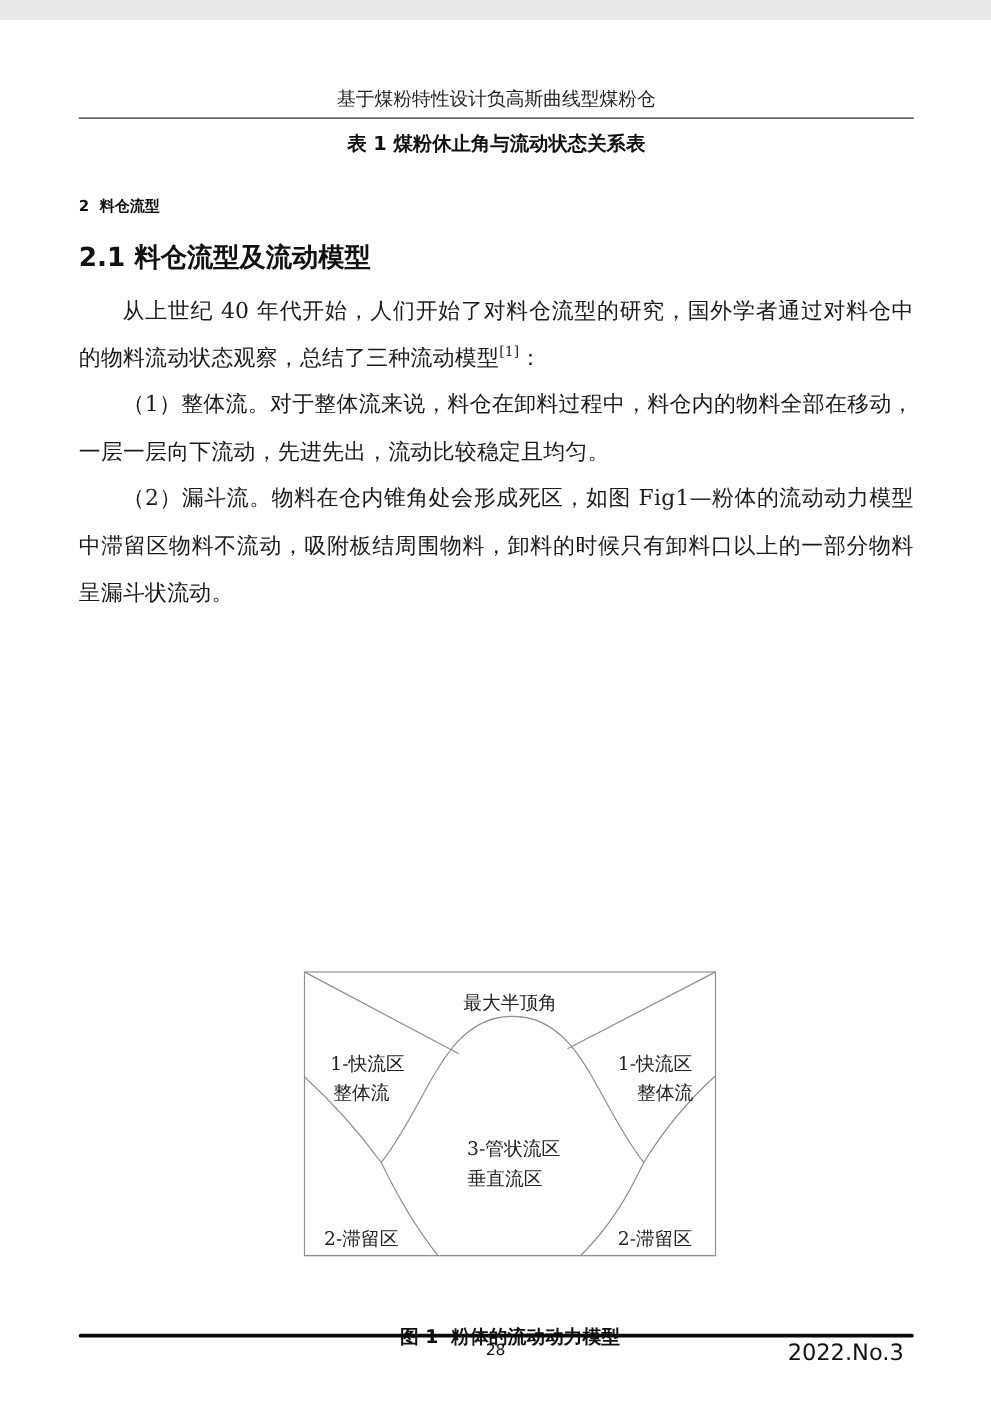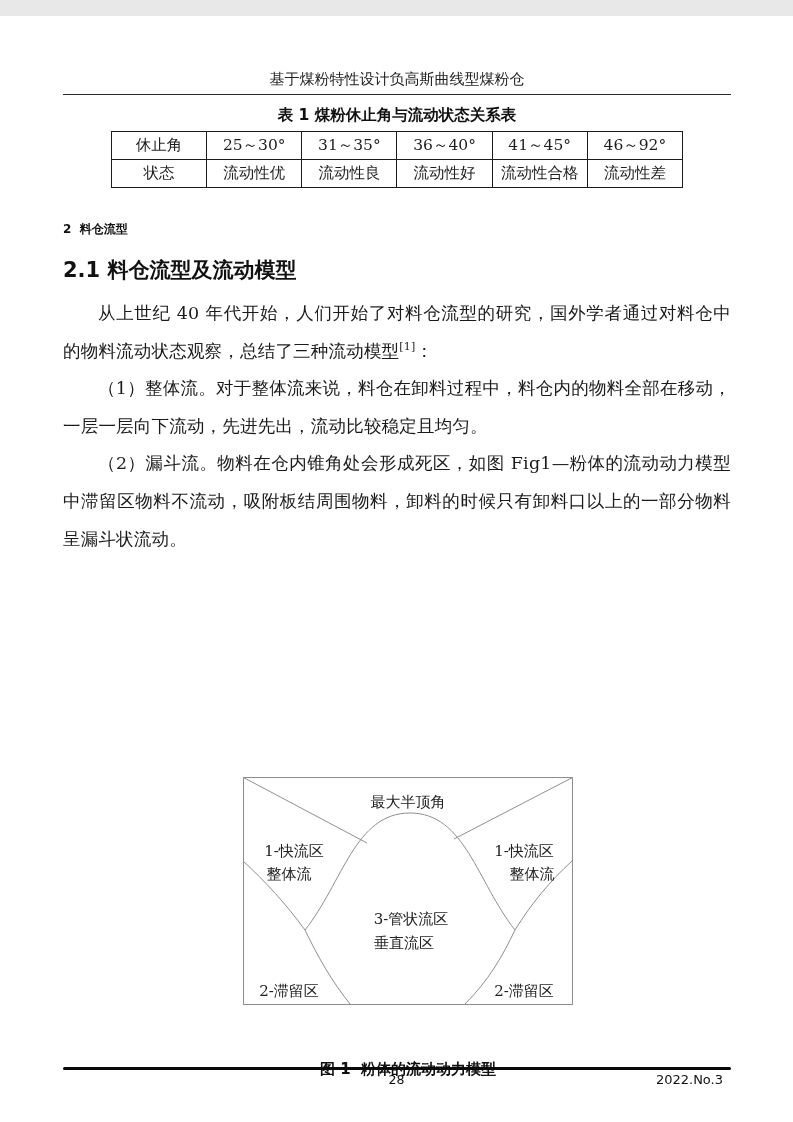--- a/index.html
+++ b/index.html
@@ -142,26 +142,6 @@
 
     <div class="table-caption">表 1  煤粉休止角与流动状态关系表</div>
 
-    <table class="flow-table">
-      <tbody>
-        <tr>
-          <td>休止角</td>
-          <td>25～30°</td>
-          <td>31～35°</td>
-          <td>36～40°</td>
-          <td>41～45°</td>
-          <td>46～92°</td>
-        </tr>
-        <tr>
-          <td>状态</td>
-          <td>流动性优</td>
-          <td>流动性良</td>
-          <td>流动性好</td>
-          <td>流动性合格</td>
-          <td>流动性差</td>
-        </tr>
-      </tbody>
-    </table>
 
     <div class="h2">2  料仓流型</div>
     <div class="h21">2.1 料仓流型及流动模型</div>

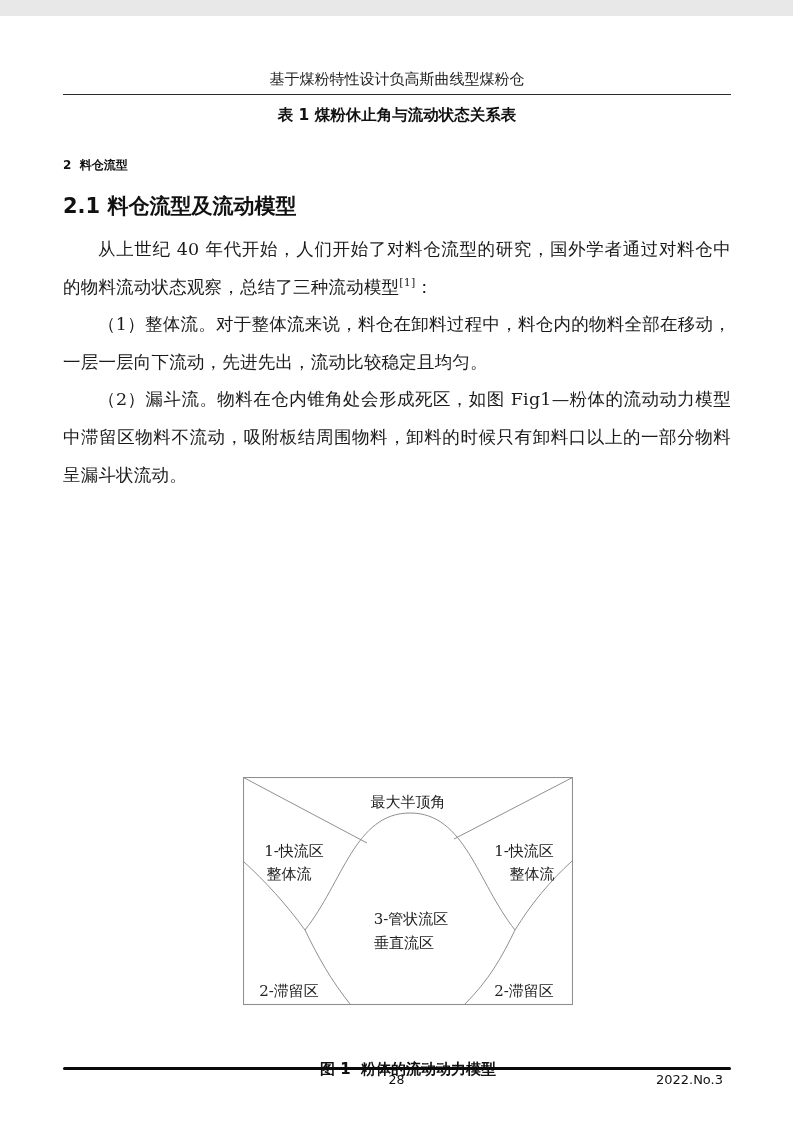--- a/index.html
+++ b/index.html
@@ -127,7 +127,7 @@
     position:absolute;
     right:70px; top:1056px;
     font-family:"DejaVu Sans","Liberation Sans",sans-serif;
-    font-size:13px;
+    font-size:18px;
     color:#111;
   }
 </style>

